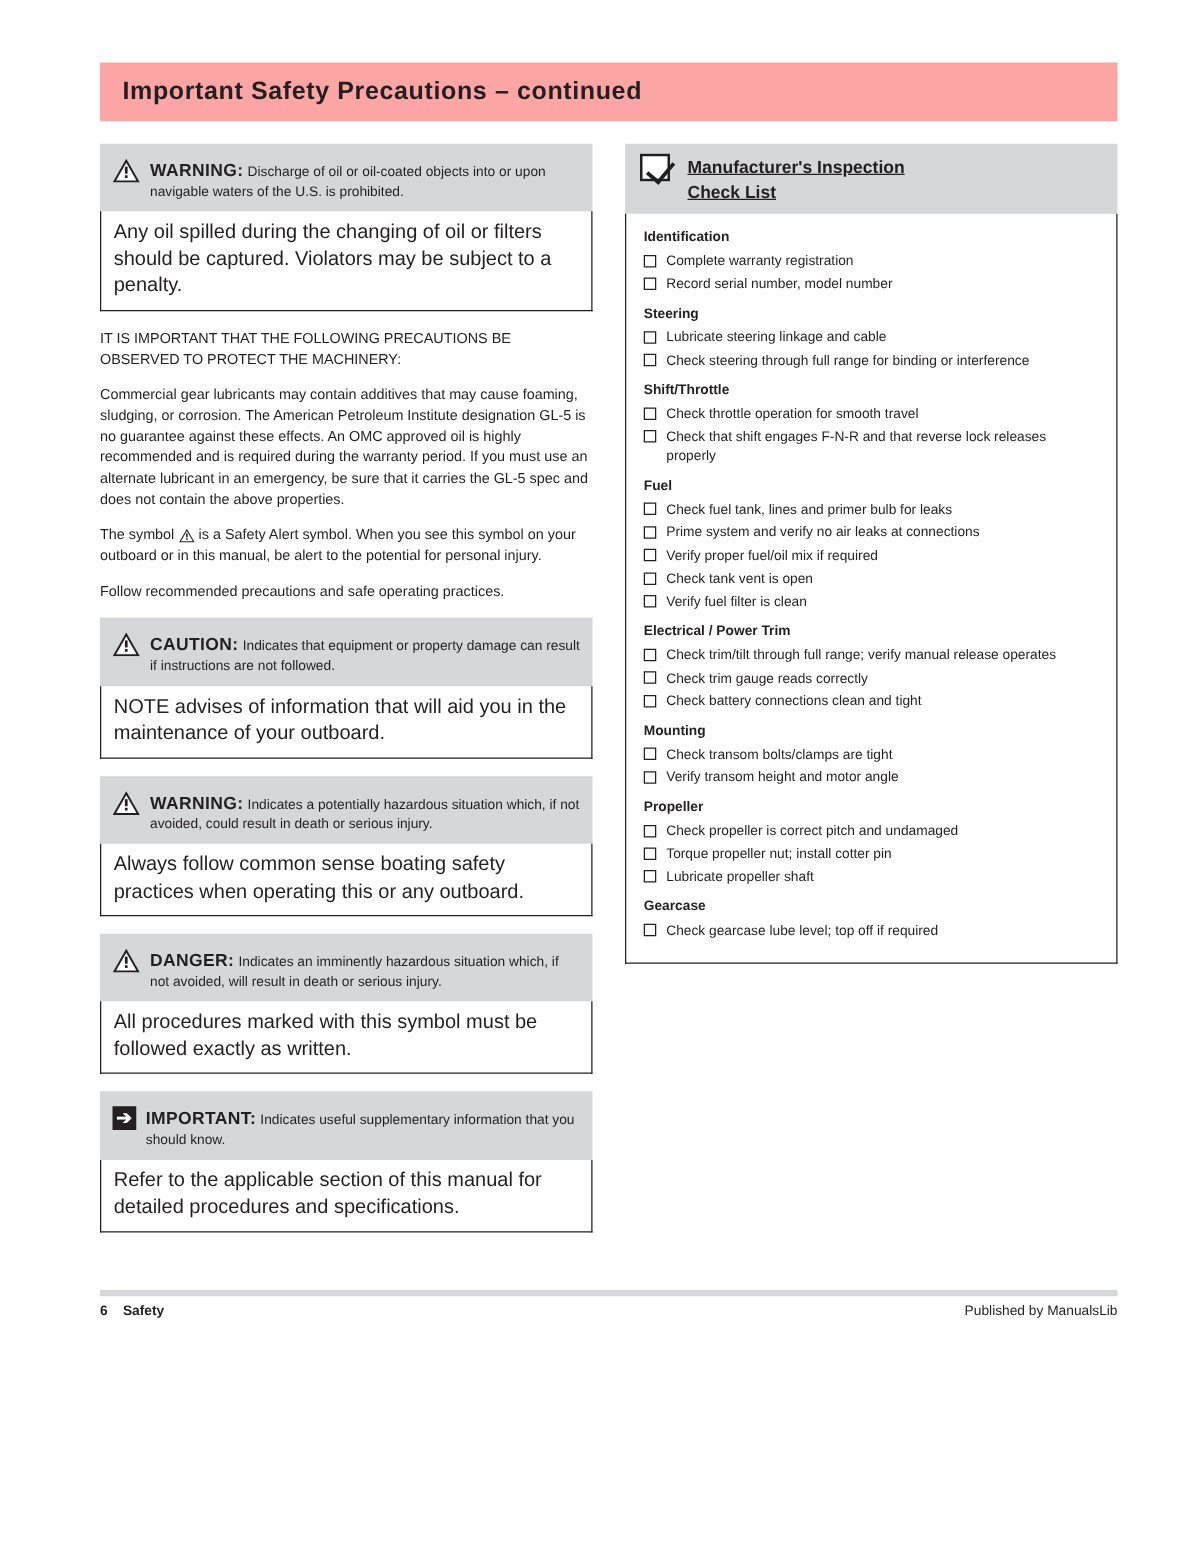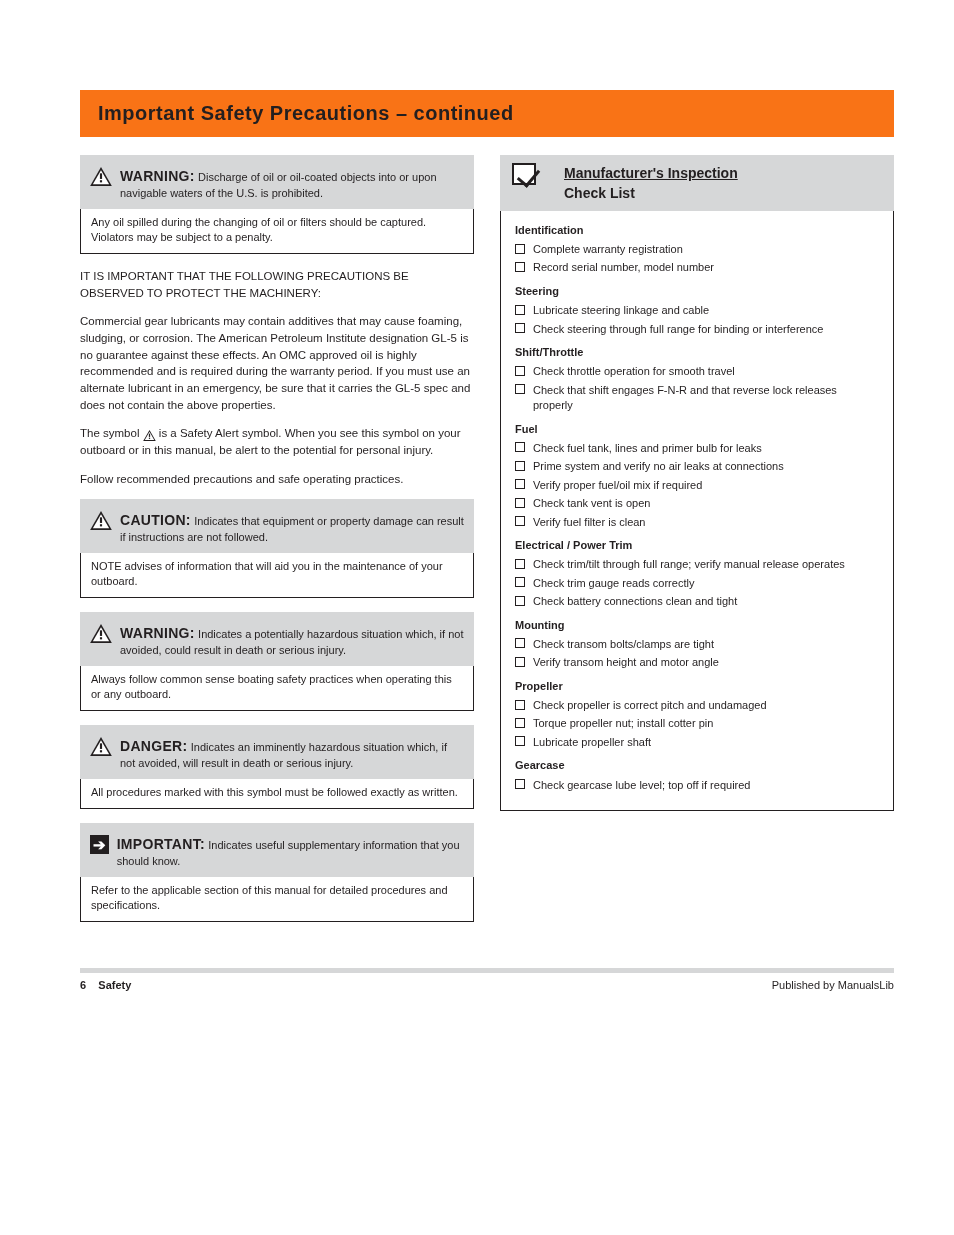--- a/index.html
+++ b/index.html
@@ -13,10 +13,9 @@
     padding: 50px 60px 30px 80px;
   }
   .title-bar {
-    background: #f97316;
+    background: #fca5a5;
     padding: 12px 18px;
     margin-bottom: 18px;
-    margin-top: 40px;
   }
   .title-bar .main { font-size: 20px; font-weight: bold; letter-spacing: 0.5px; }
   .columns { display: flex; gap: 26px; }

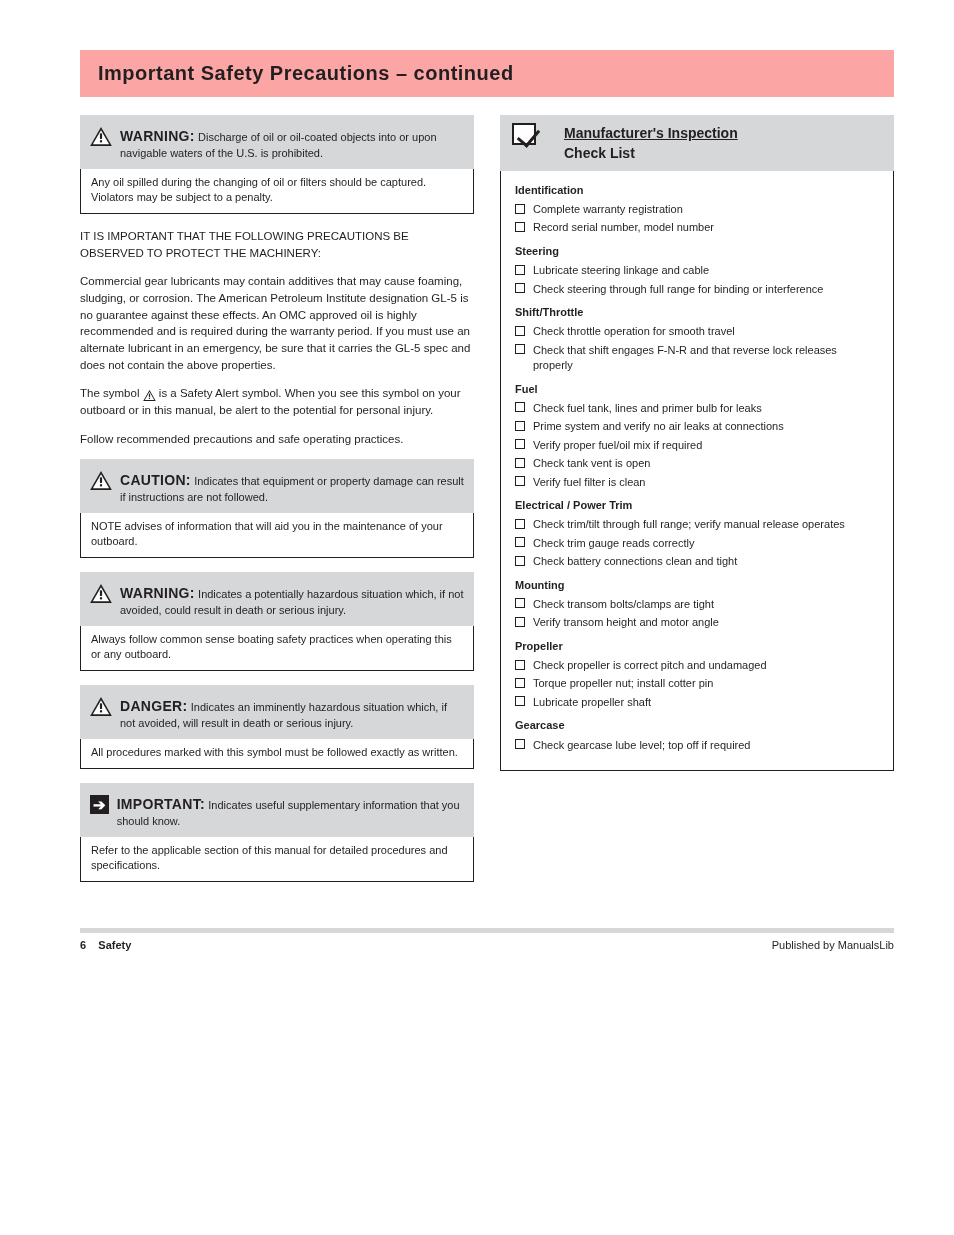--- a/index.html
+++ b/index.html
@@ -82,7 +82,7 @@
     background: #d6d7d8;
     padding: 8px 12px 10px 12px;
     display: flex;
-    gap: 28px;
+    gap: 14px;
     align-items: flex-start;
   }
   .inst-head .underline { text-decoration: underline; font-size: 14px; font-weight: bold; line-height: 1.55; }

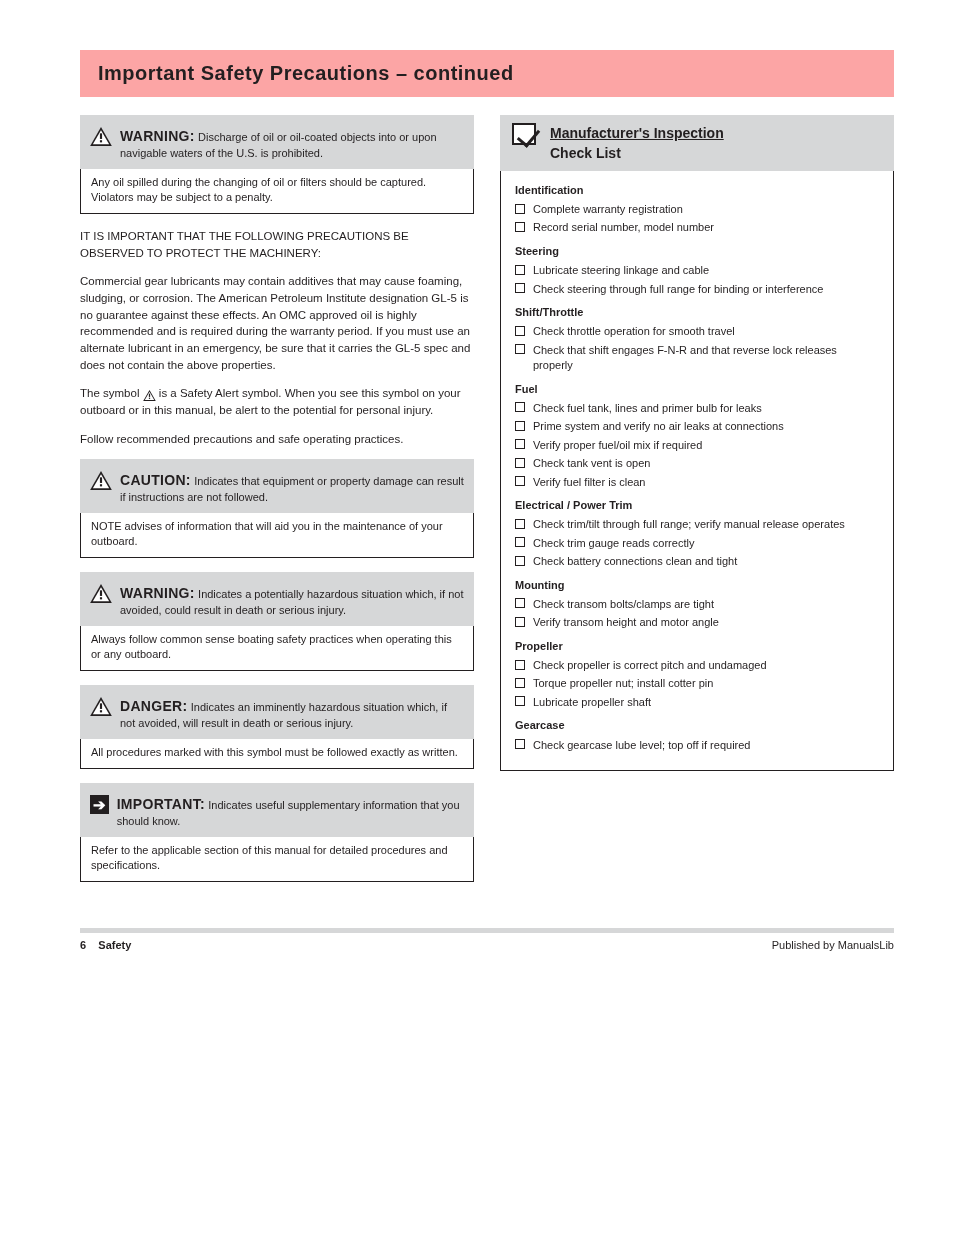--- a/index.html
+++ b/index.html
@@ -86,7 +86,7 @@
     align-items: flex-start;
   }
   .inst-head .underline { text-decoration: underline; font-size: 14px; font-weight: bold; line-height: 1.55; }
-  .inst-head .sub-underline { font-size: 14px; font-weight: bold; margin-top: 32px; }
+  .inst-head .sub-underline { text-decoration: underline; font-size: 14px; font-weight: bold; margin-top: 32px; }
 
   .inst-body {
     border: 1px solid #231f20;

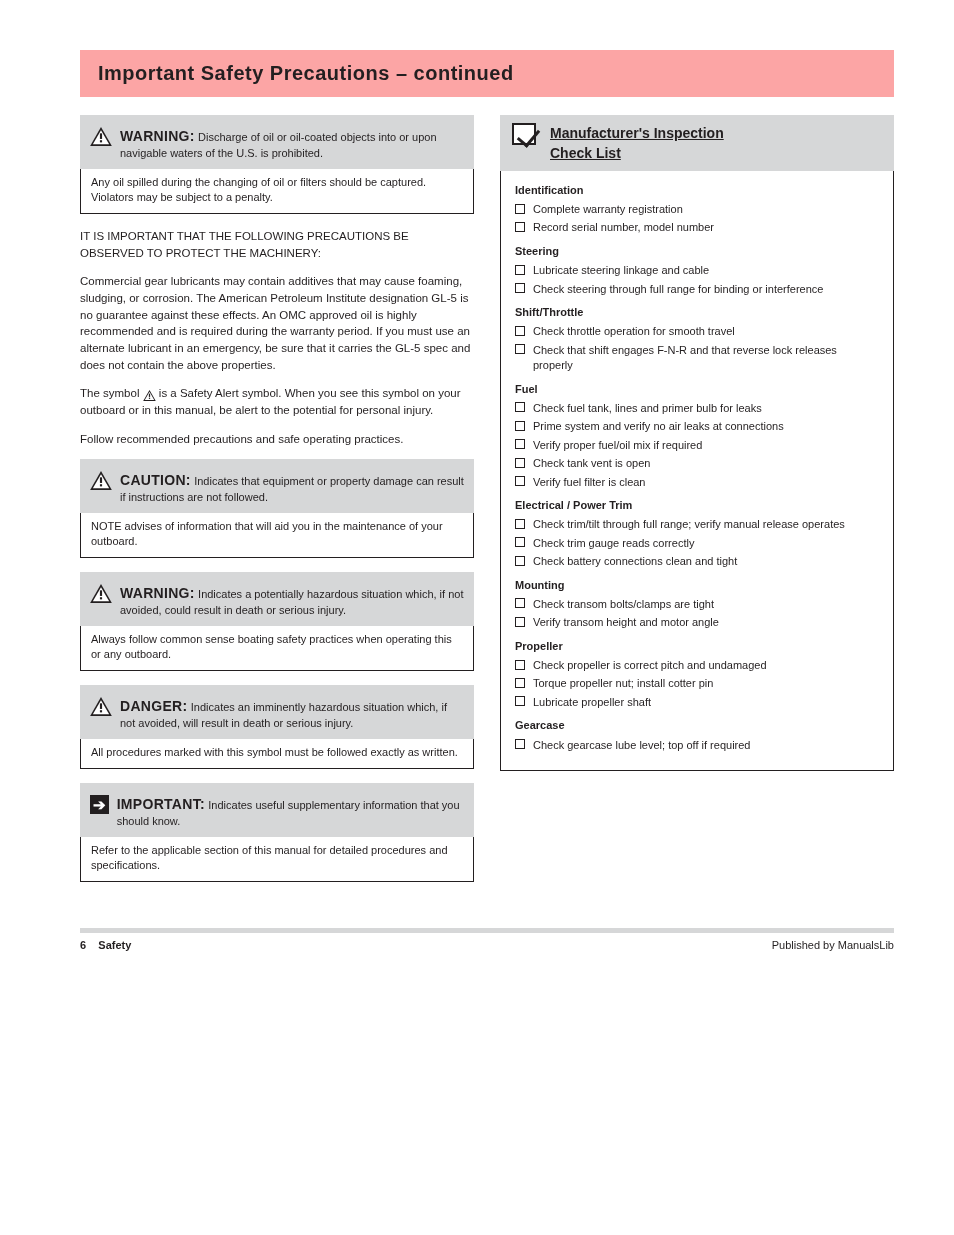--- a/index.html
+++ b/index.html
@@ -38,7 +38,7 @@
     border: 1px solid #231f20;
     border-top: none;
     padding: 6px 10px 8px 10px;
-    font-size: 11px;
+    font-size: 16px;
     line-height: 1.35;
   }
 

